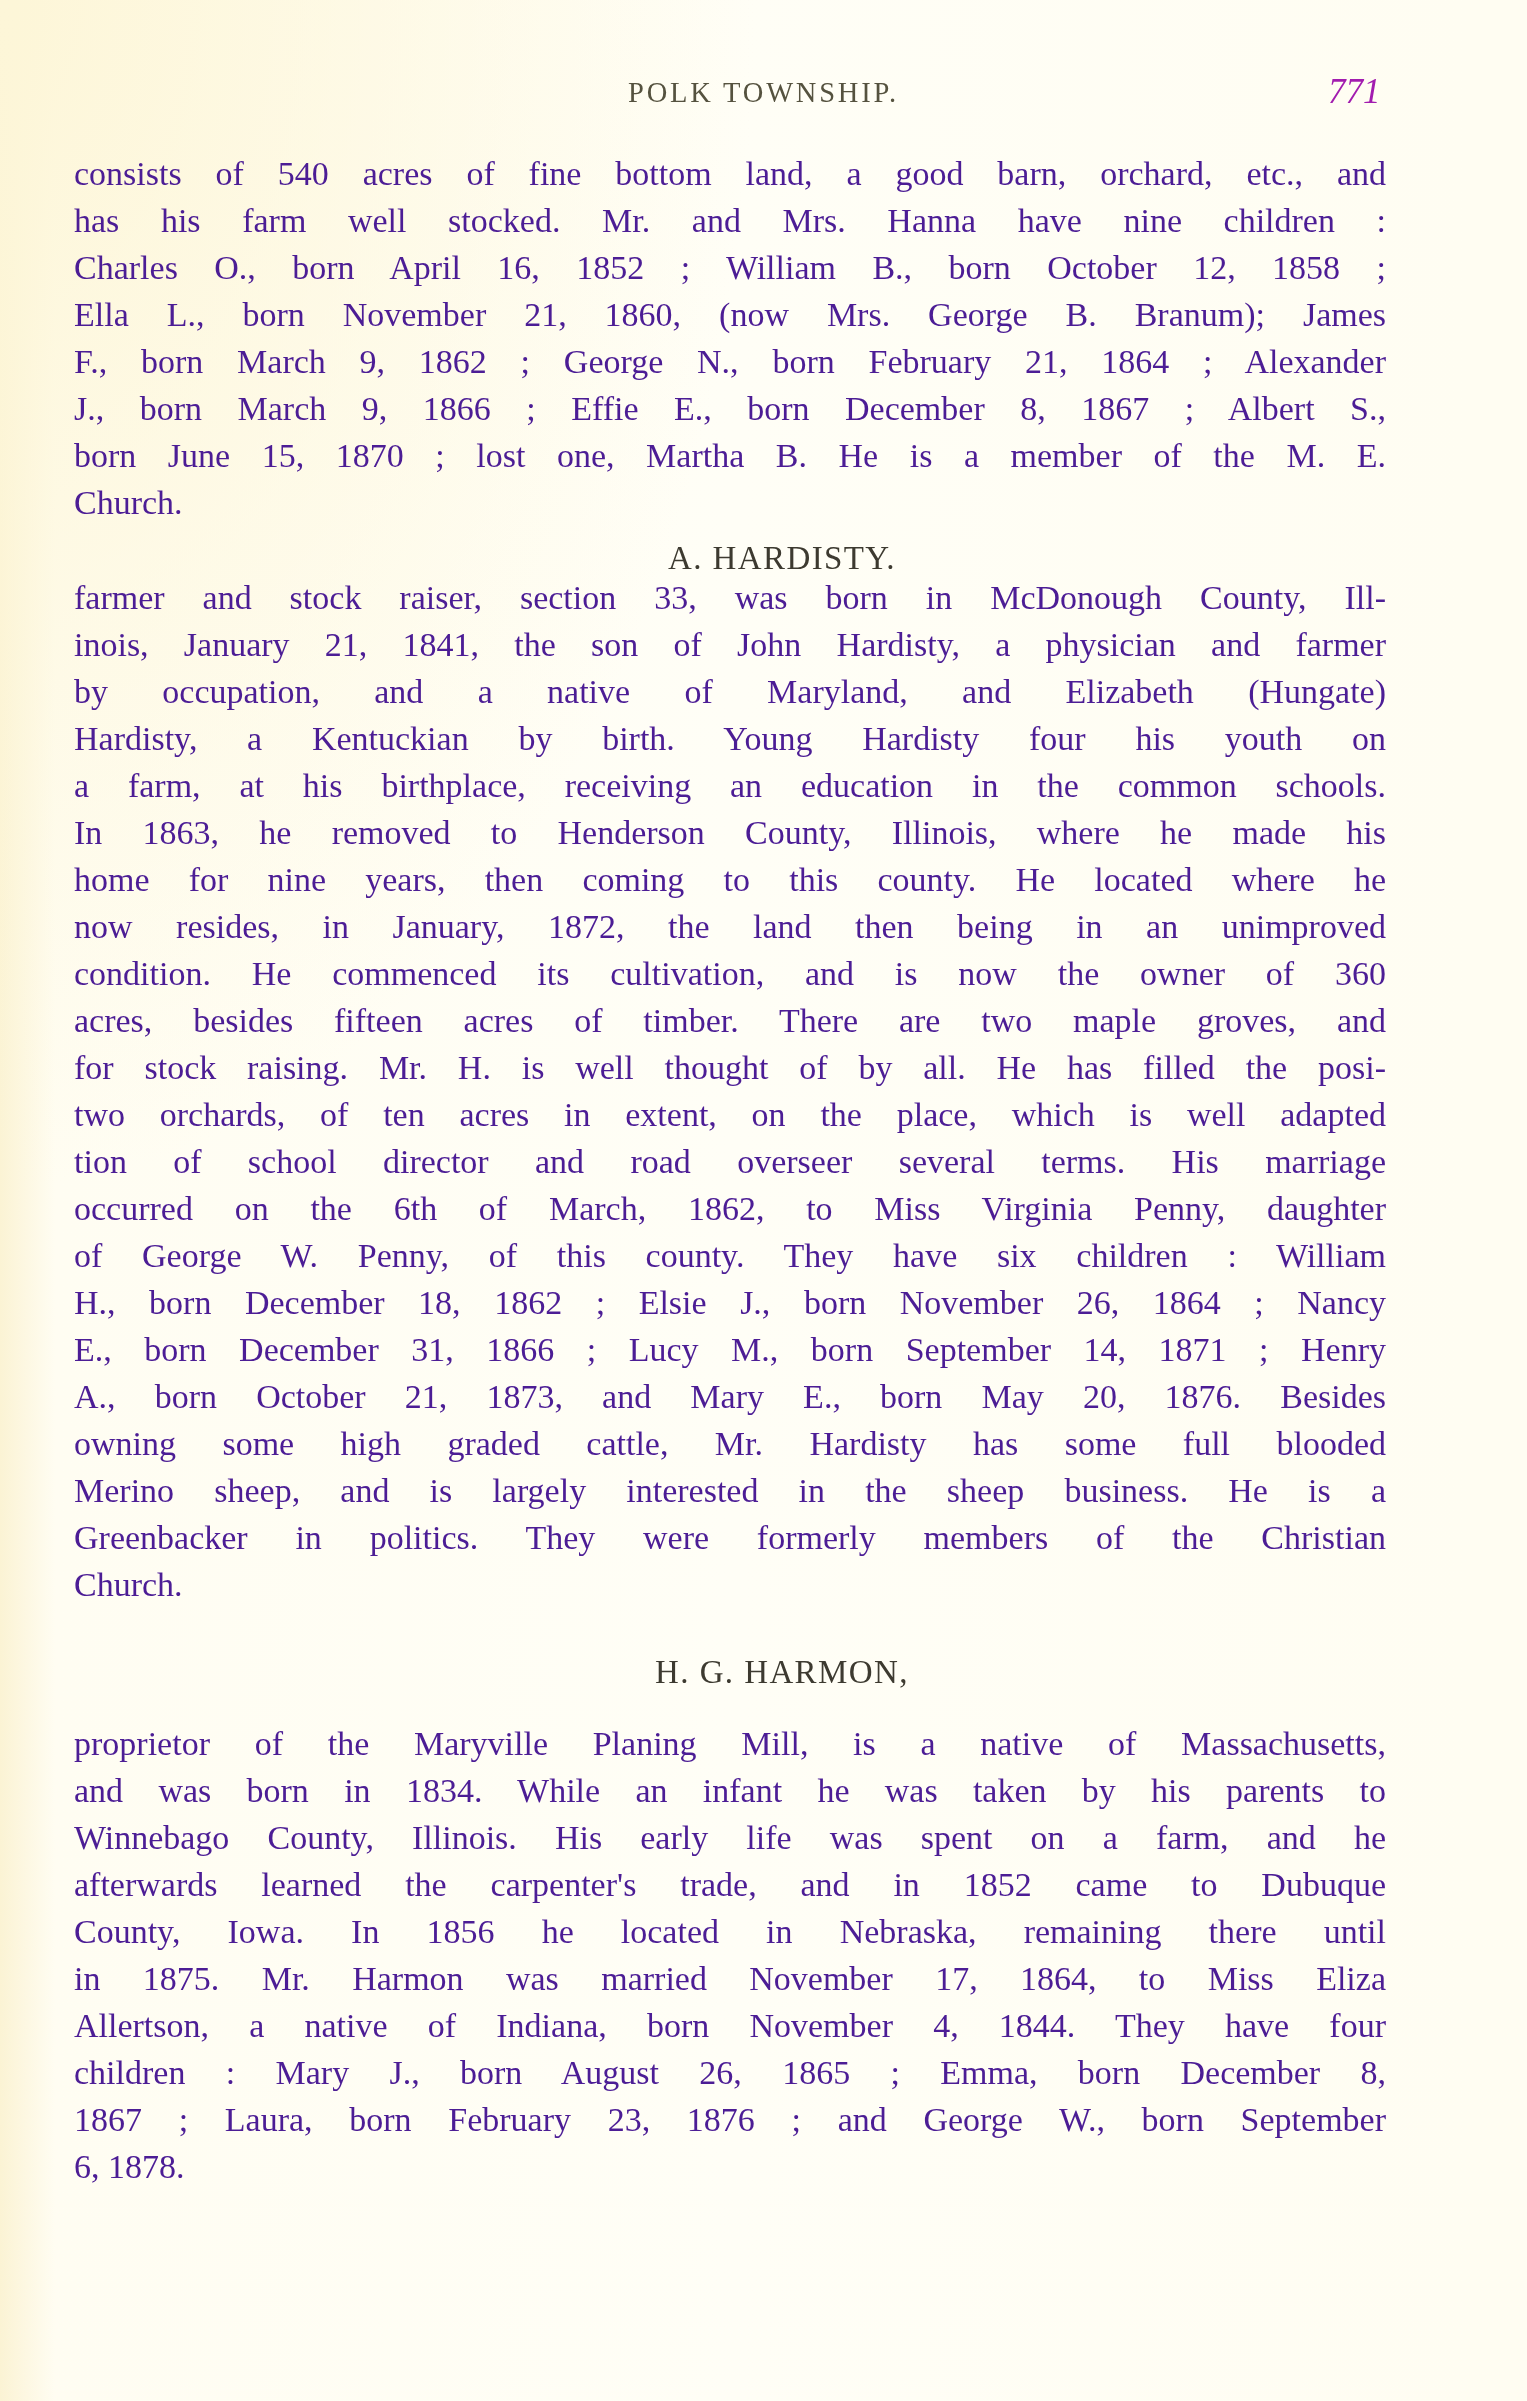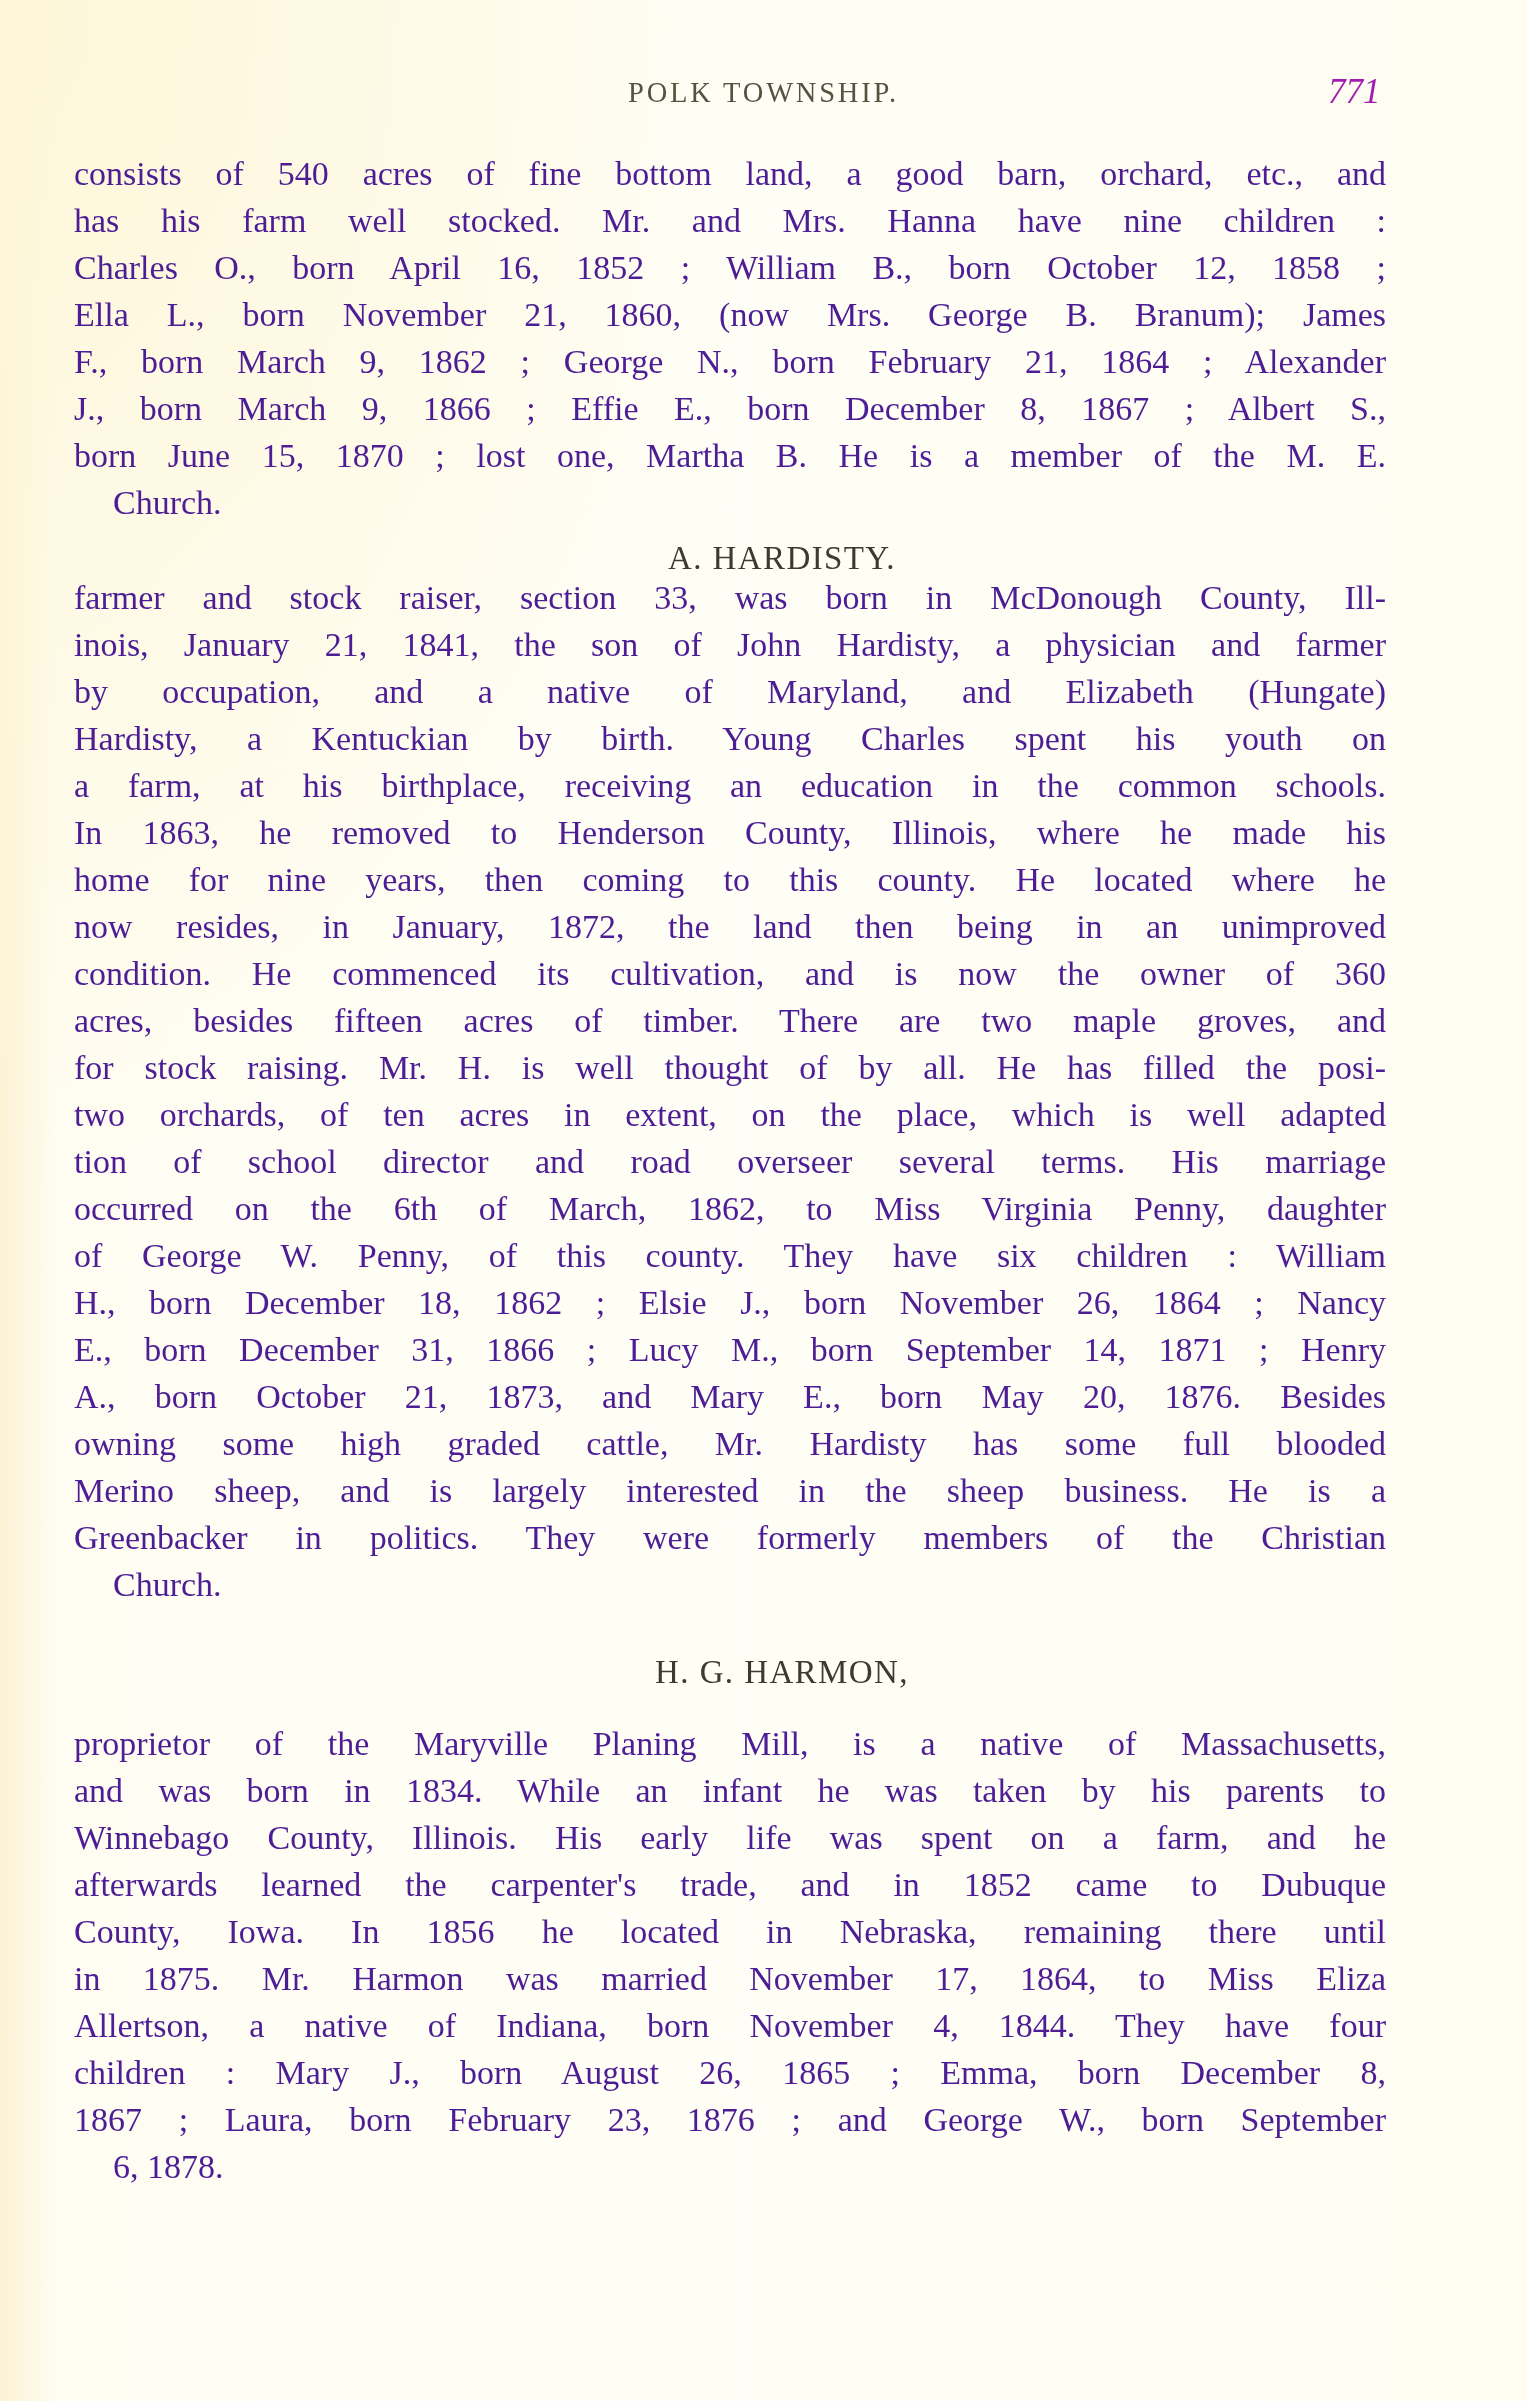--- a/index.html
+++ b/index.html
@@ -58,7 +58,6 @@
     }
     .line.last {
       text-align-last: left;
-      margin-left: 39px;
     }
     .section-1 { top: 150px; }
     .section-2 { top: 574px; }

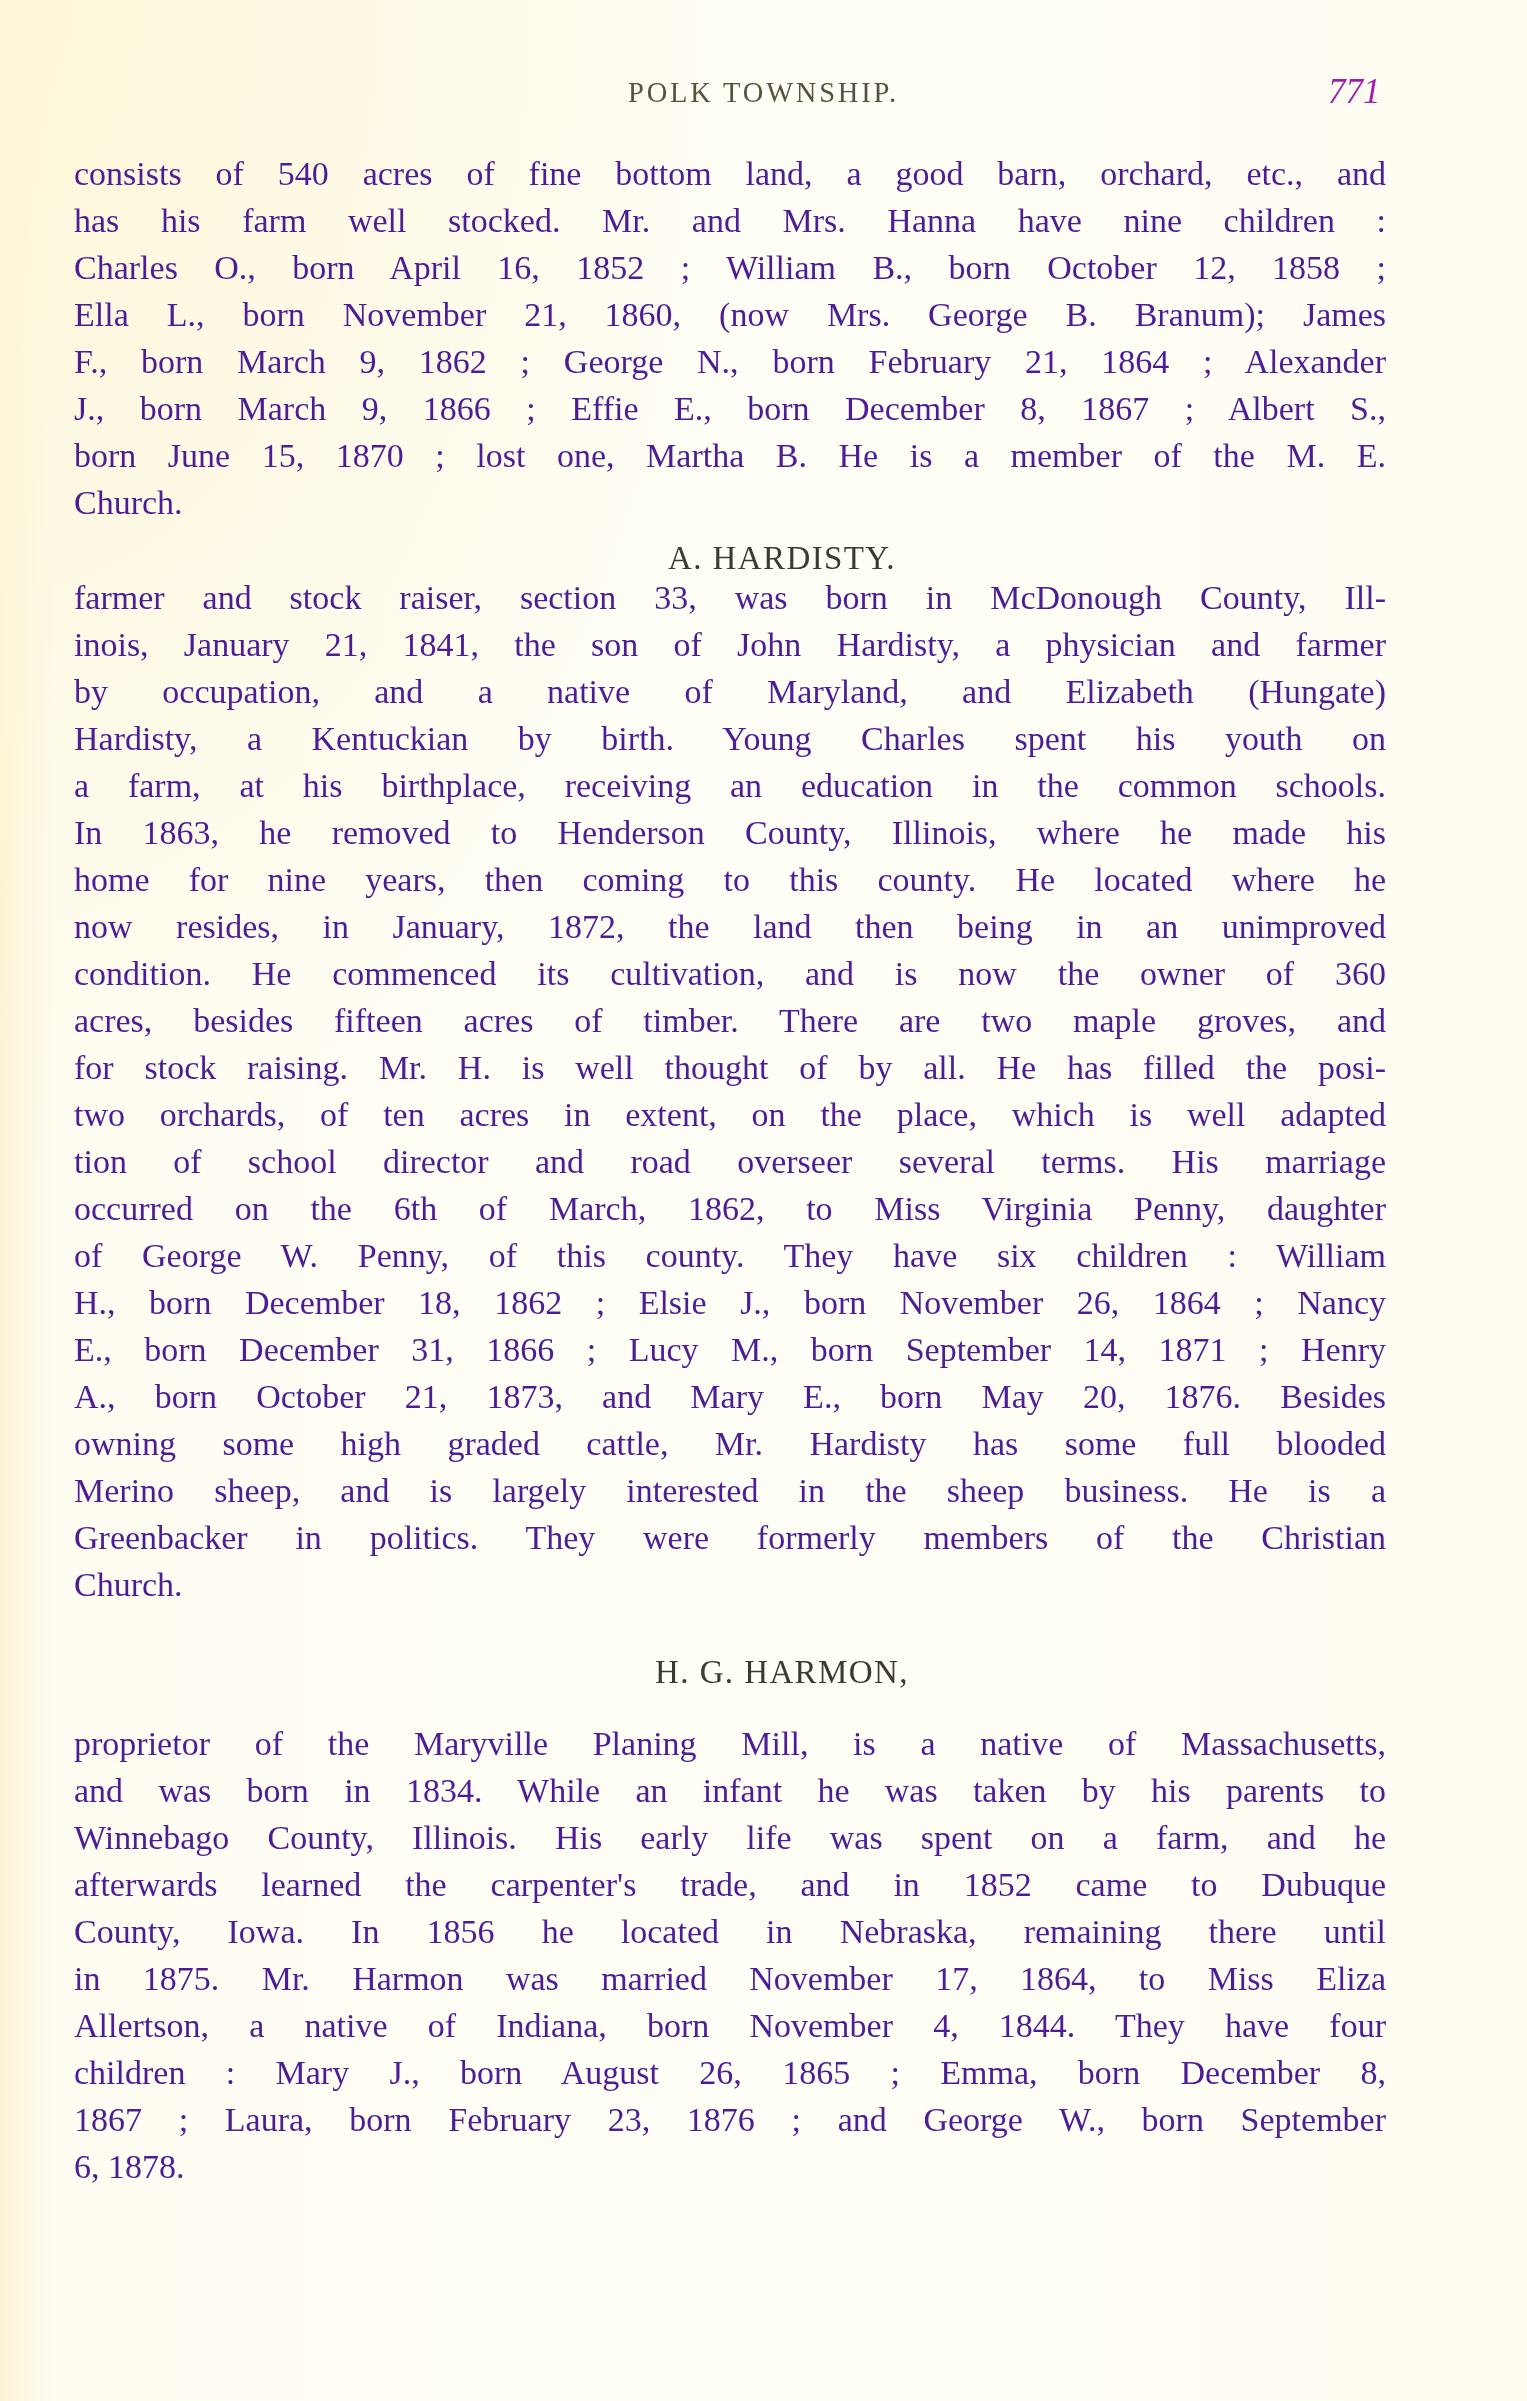--- a/index.html
+++ b/index.html
@@ -99,7 +99,7 @@
       <span class="line">farmer and stock raiser, section 33, was born in McDonough County, Ill-</span>
       <span class="line">inois, January 21, 1841, the son of John Hardisty, a physician and farmer</span>
       <span class="line">by occupation, and a native of Maryland, and Elizabeth (Hungate)</span>
-      <span class="line">Hardisty, a Kentuckian by birth. Young Charles spent his youth on</span>
+      <span class="line">Hardisty, a Kentuckian by birth. Young Hardisty four his youth on</span>
       <span class="line">a farm, at his birthplace, receiving an education in the common schools.</span>
       <span class="line">In 1863, he removed to Henderson County, Illinois, where he made his</span>
       <span class="line">home for nine years, then coming to this county. He located where he</span>

